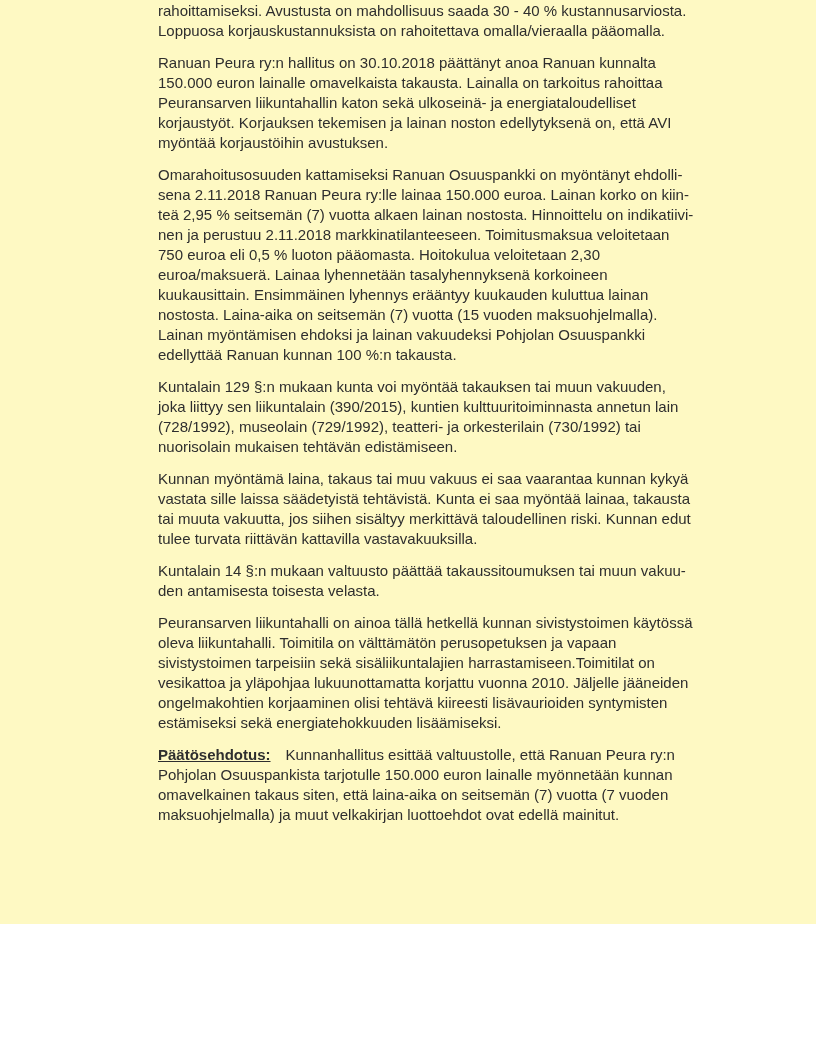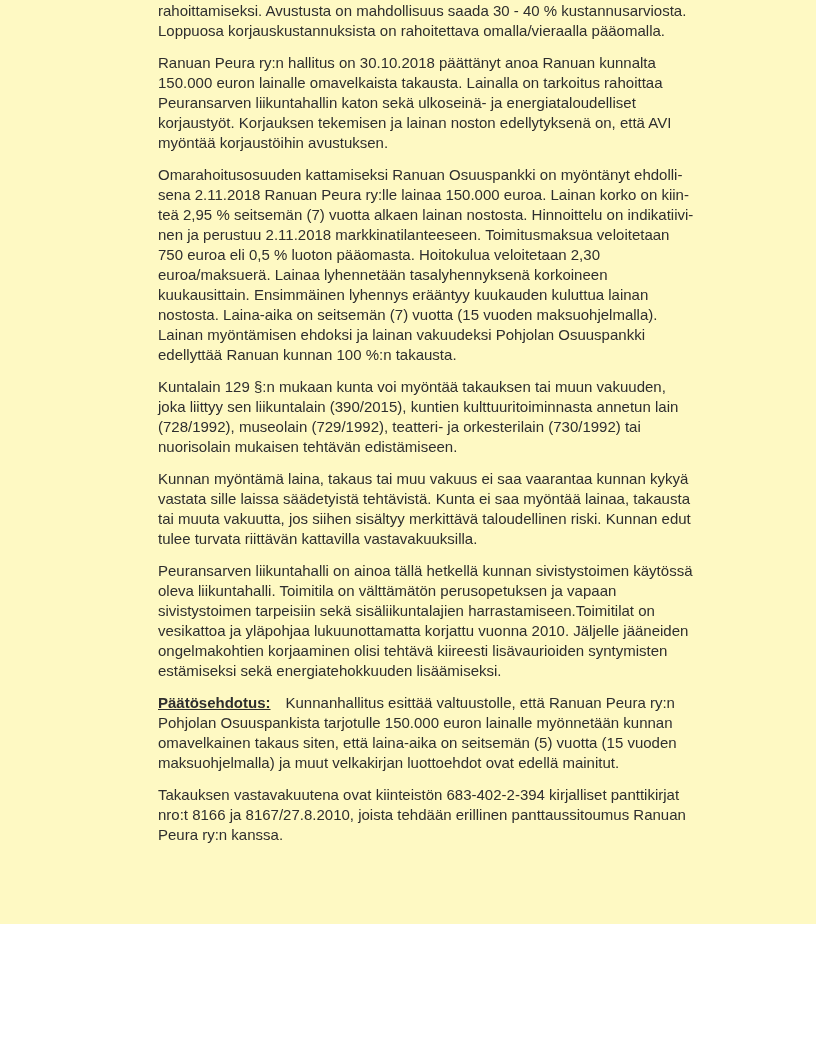--- a/index.html
+++ b/index.html
@@ -74,6 +74,8 @@
 tai muuta vakuutta, jos siihen sisältyy merkittävä taloudellinen riski. Kunnan edut
 tulee turvata riittävän kattavilla vastavakuuksilla.</span></p>
 
+    <p class="para"><span class="ptext">Kuntalain 14 §:n mukaan valtuusto päättää takaussitoumuksen tai muun vakuu-
+den antamisesta toisesta velasta.</span></p>
 
     <p class="para"><span class="ptext">Peuransarven liikuntahalli on ainoa tällä hetkellä kunnan sivistystoimen käytössä
 oleva liikuntahalli. Toimitila on välttämätön perusopetuksen ja vapaan

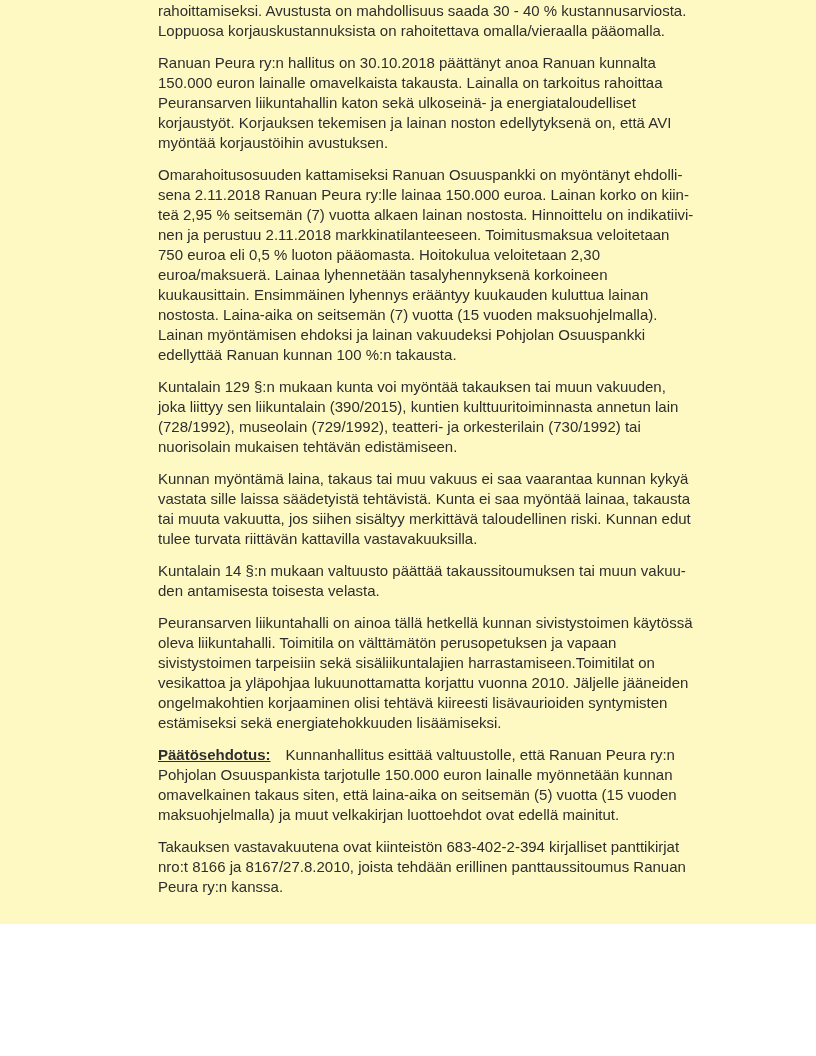--- a/index.html
+++ b/index.html
@@ -86,7 +86,7 @@
 
     <p class="para"><span class="plabel">Päätösehdotus:</span><span class="ptext">Kunnanhallitus esittää valtuustolle, että Ranuan Peura ry:n
 Pohjolan Osuuspankista tarjotulle 150.000 euron lainalle myönnetään kunnan
-omavelkainen takaus siten, että laina-aika on seitsemän (5) vuotta (15 vuoden
+omavelkainen takaus siten, että laina-aika on seitsemän (7) vuotta (7 vuoden
 maksuohjelmalla) ja muut velkakirjan luottoehdot ovat edellä mainitut.</span></p>
 
 

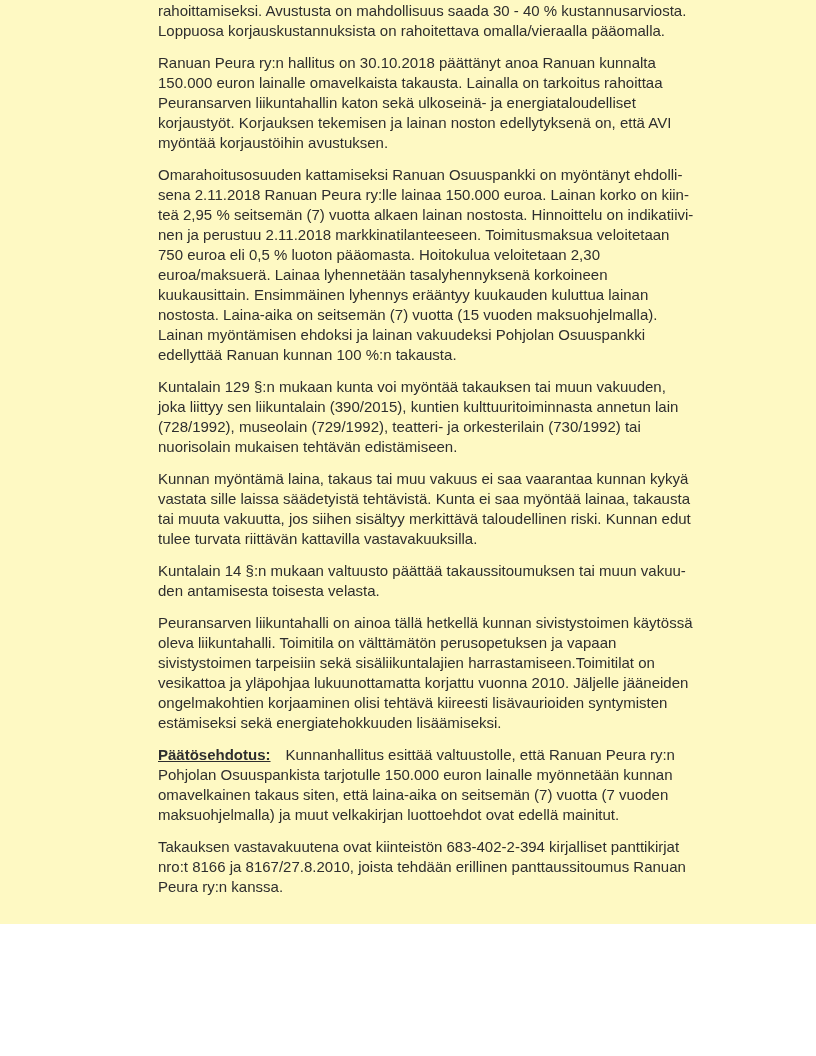--- a/index.html
+++ b/index.html
@@ -90,9 +90,6 @@
 maksuohjelmalla) ja muut velkakirjan luottoehdot ovat edellä mainitut.</span></p>
 
 
-    <p class="para"><span class="ptext">Takauksen vastavakuutena ovat kiinteistön 683-402-2-394 kirjalliset panttikirjat
-nro:t 8166 ja 8167/27.8.2010, joista tehdään erillinen panttaussitoumus Ranuan
-Peura ry:n kanssa.</span></p>
 
 
   </div>

